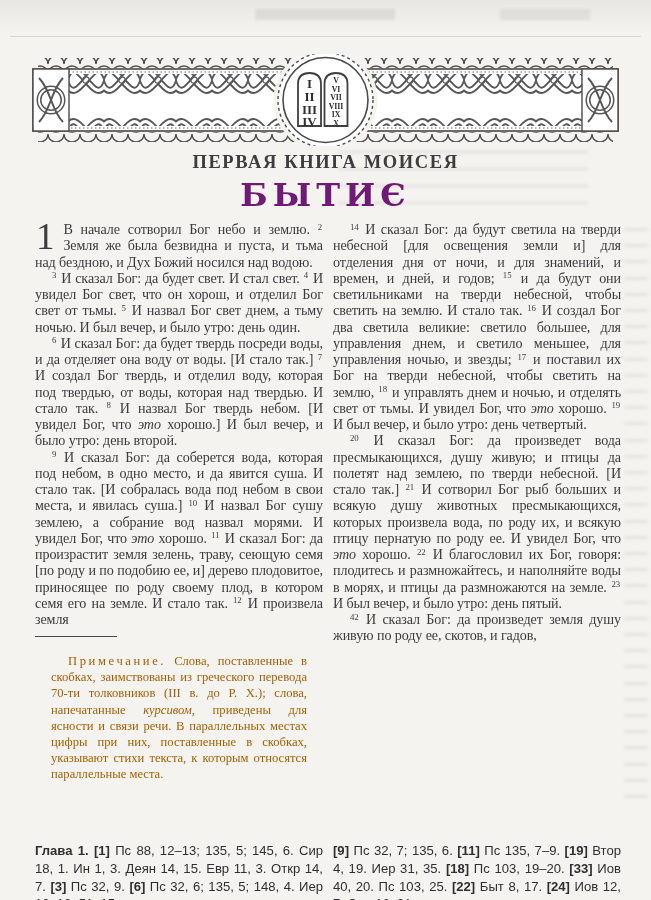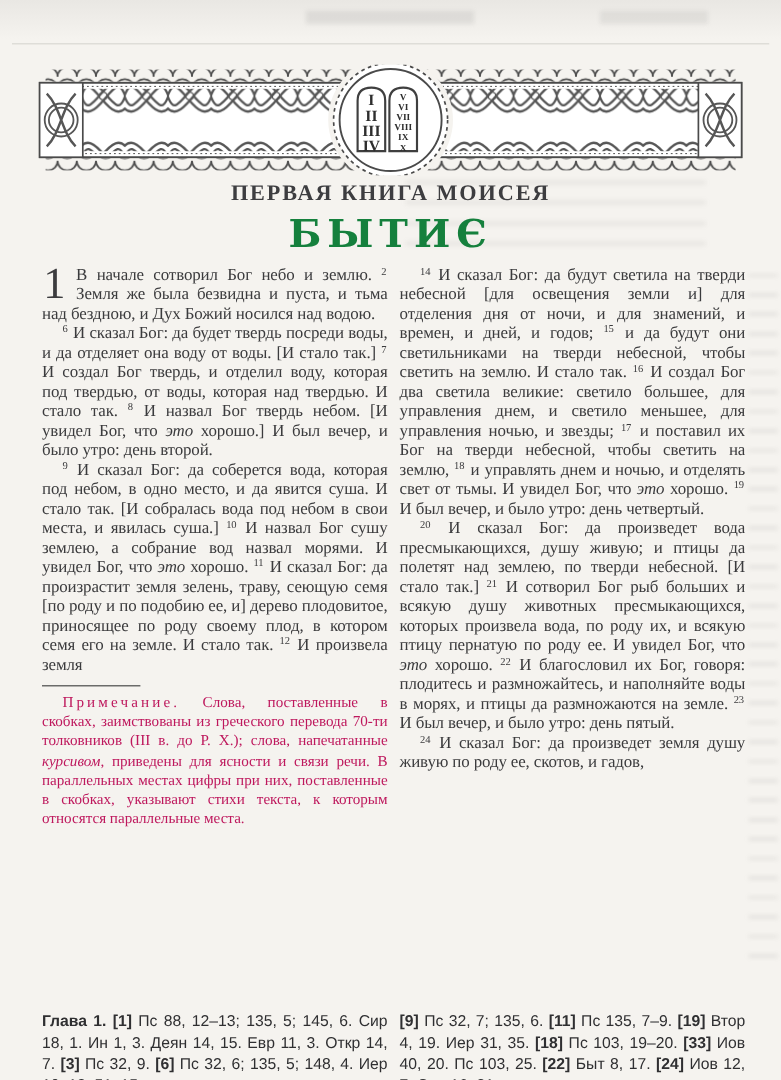--- a/index.html
+++ b/index.html
@@ -31,7 +31,7 @@
   .titles{position:absolute;top:152px;left:0;width:651px;text-align:center;}
   .subtitle{font-size:18.5px;font-weight:bold;letter-spacing:1.6px;color:#3d3d40;}
   .title{margin-top:3px;font-family:"DejaVu Serif","Liberation Serif",serif;
-    font-size:32px;font-weight:bold;letter-spacing:5px;color:#15803d;}
+    font-size:32px;font-weight:bold;letter-spacing:5px;color:#701a75;}
 
   
   .columns{position:absolute;top:221px;left:35px;width:586px;display:flex;gap:10px;}

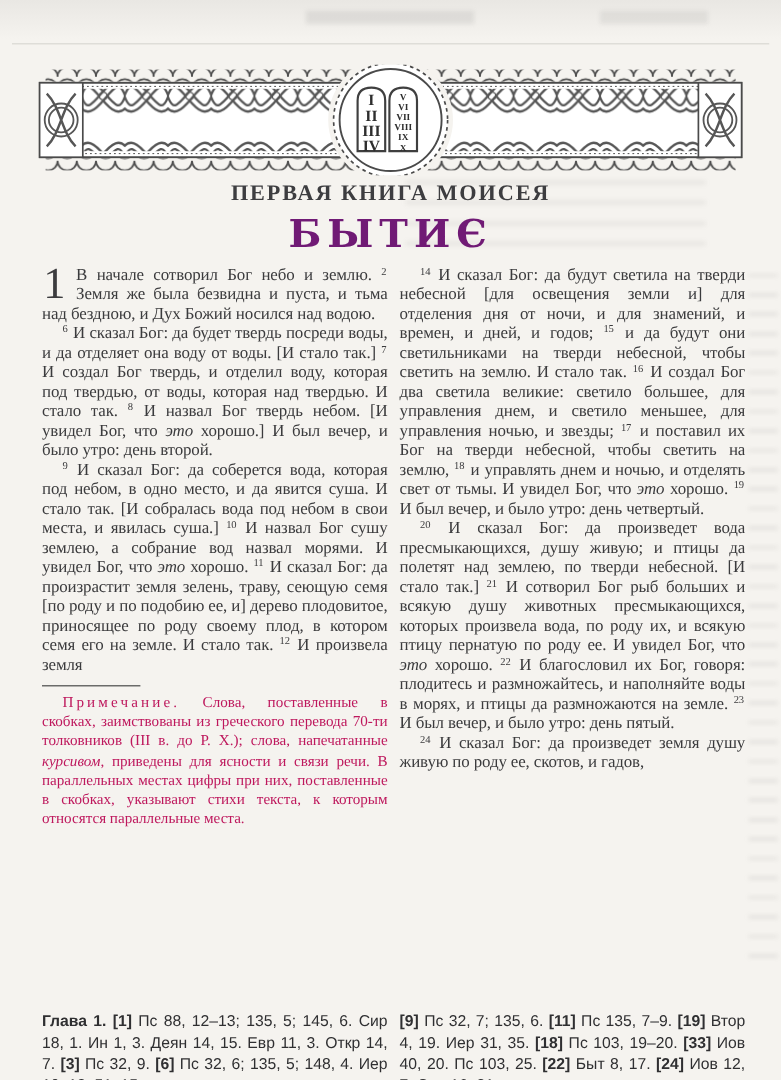--- a/index.html
+++ b/index.html
@@ -140,6 +140,7 @@
   <main class="columns">
     <section class="col">
       <p class="verse"><span class="dropcap">1</span><span>В начале сотворил Бог небо и землю. <sup>2</sup> Земля же была безвидна и пуста, и тьма над бездною, и Дух Божий носился над водою.</span></p>
+      <p class="verse indent"><sup>3</sup> И сказал Бог: да будет свет. И стал свет. <sup>4</sup> И увидел Бог свет, что он хорош, и отделил Бог свет от тьмы. <sup>5</sup> И назвал Бог свет днем, а тьму ночью. И был вечер, и было утро: день один.</p>
       <p class="verse indent"><sup>6</sup> И сказал Бог: да будет твердь посреди воды, и да отделяет она воду от воды. [И стало так.] <sup>7</sup> И создал Бог твердь, и отделил воду, которая под твердью, от воды, которая над твердью. И стало так. <sup>8</sup> И назвал Бог твердь небом. [И увидел Бог, что <i>это</i> хорошо.] И был вечер, и было утро: день второй.</p>
       <p class="verse indent"><sup>9</sup> И сказал Бог: да соберется вода, которая под небом, в одно место, и да явится суша. И стало так. [И собралась вода под небом в свои места, и явилась суша.] <sup>10</sup> И назвал Бог сушу землею, а собрание вод назвал морями. И увидел Бог, что <i>это</i> хорошо. <sup>11</sup> И сказал Бог: да произрастит земля зелень, траву, сеющую семя [по роду и по подобию ее, и] дерево плодовитое, приносящее по роду своему плод, в котором семя его на земле. И стало так. <sup>12</sup> И произвела земля</p>
 

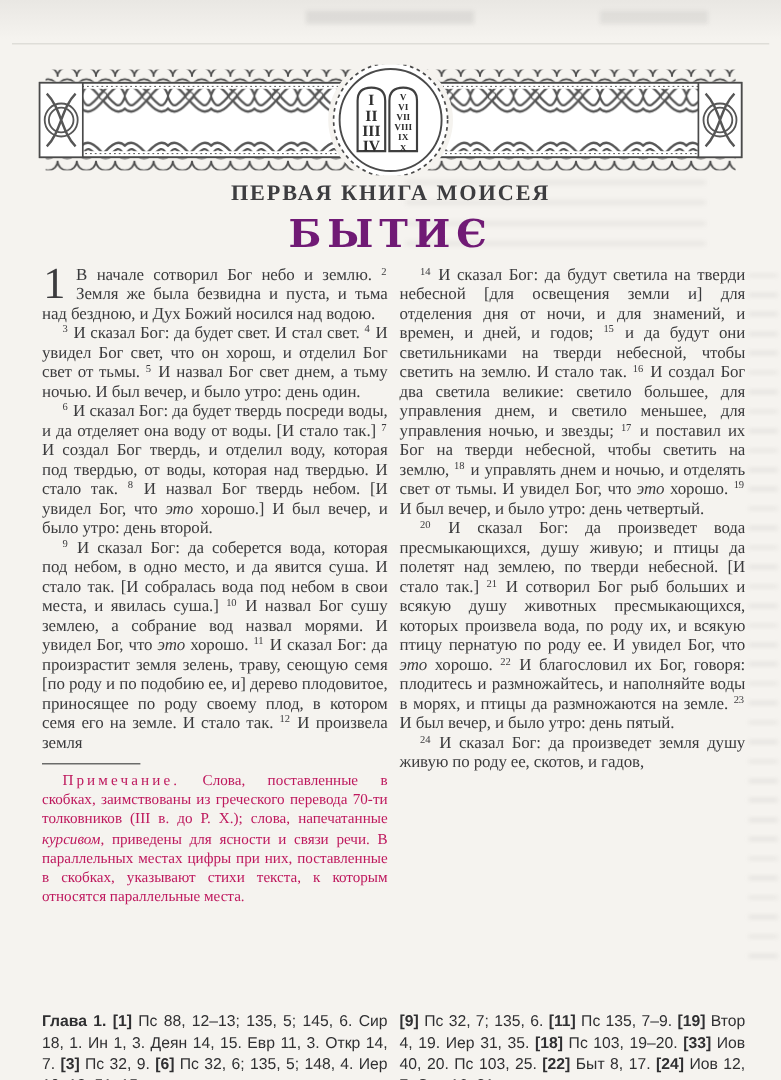--- a/index.html
+++ b/index.html
@@ -153,7 +153,7 @@
     <section class="col">
       <p class="verse indent"><sup>14</sup> И сказал Бог: да будут светила на тверди небесной [для освещения земли и] для отделения дня от ночи, и для знамений, и времен, и дней, и годов; <sup>15</sup> и да будут они светильниками на тверди небесной, чтобы светить на землю. И стало так. <sup>16</sup> И создал Бог два светила великие: светило большее, для управления днем, и светило меньшее, для управления ночью, и звезды; <sup>17</sup> и поставил их Бог на тверди небесной, чтобы светить на землю, <sup>18</sup> и управлять днем и ночью, и отделять свет от тьмы. И увидел Бог, что <i>это</i> хорошо. <sup>19</sup> И был вечер, и было утро: день четвертый.</p>
       <p class="verse indent"><sup>20</sup> И сказал Бог: да произведет вода пресмыкающихся, душу живую; и птицы да полетят над землею, по тверди небесной. [И стало так.] <sup>21</sup> И сотворил Бог рыб больших и всякую душу животных пресмыкающихся, которых произвела вода, по роду их, и всякую птицу пернатую по роду ее. И увидел Бог, что <i>это</i> хорошо. <sup>22</sup> И благословил их Бог, говоря: плодитесь и размножайтесь, и наполняйте воды в морях, и птицы да размножаются на земле. <sup>23</sup> И был вечер, и было утро: день пятый.</p>
-      <p class="verse indent"><sup>24</sup> И сказал Бог: да произведет земля душу живую по роду ее, скотов, и гадов,</p>
+      <p class="verse indent"><sup>42</sup> И сказал Бог: да произведет земля душу живую по роду ее, скотов, и гадов,</p>
     </section>
   </main>
 

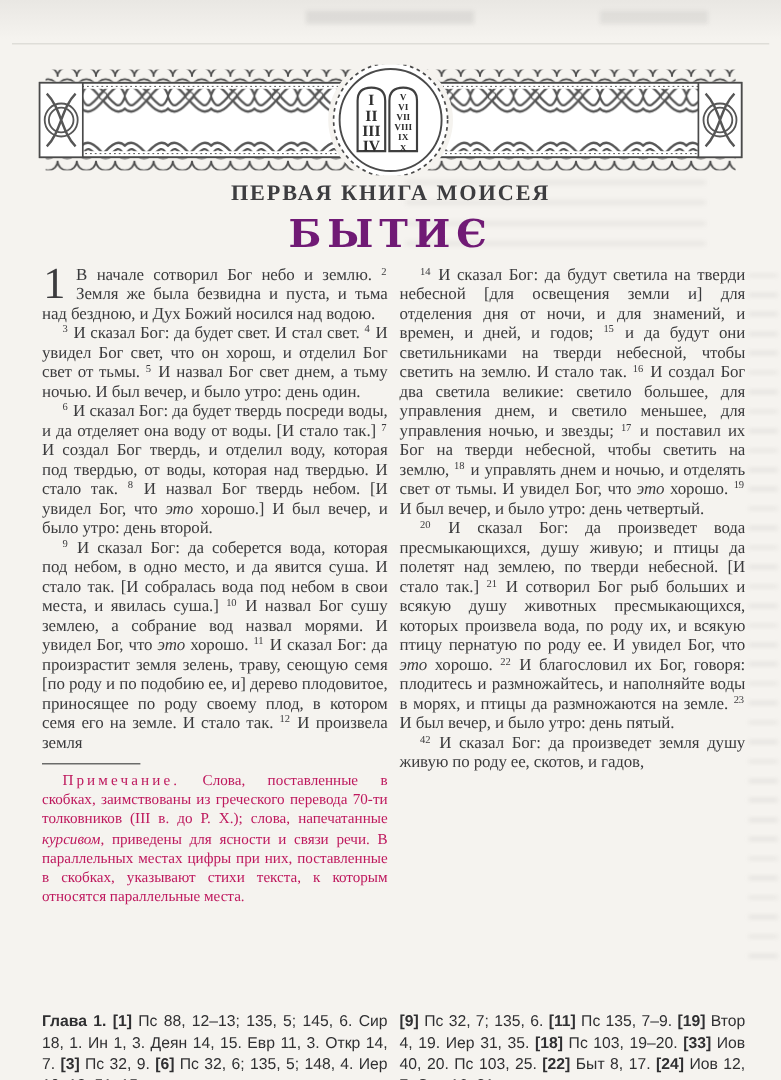--- a/index.html
+++ b/index.html
@@ -46,7 +46,7 @@
   
   .footnote{margin-top:9px;}
   .footnote-rule{width:82px;border-top:1.5px solid #4a4a4a;margin:0 0 5px 0;}
-  p.fnote{margin:0;text-align:justify;text-indent:17px;font-size:12.6px;line-height:16.1px;color:#be185d;}
+  p.fnote{margin:16px;text-align:justify;text-indent:17px;font-size:12.6px;line-height:16.1px;color:#a16207;}
   .fnlabel{letter-spacing:2.6px;}
   p.fnote i{font-style:italic;}
 

